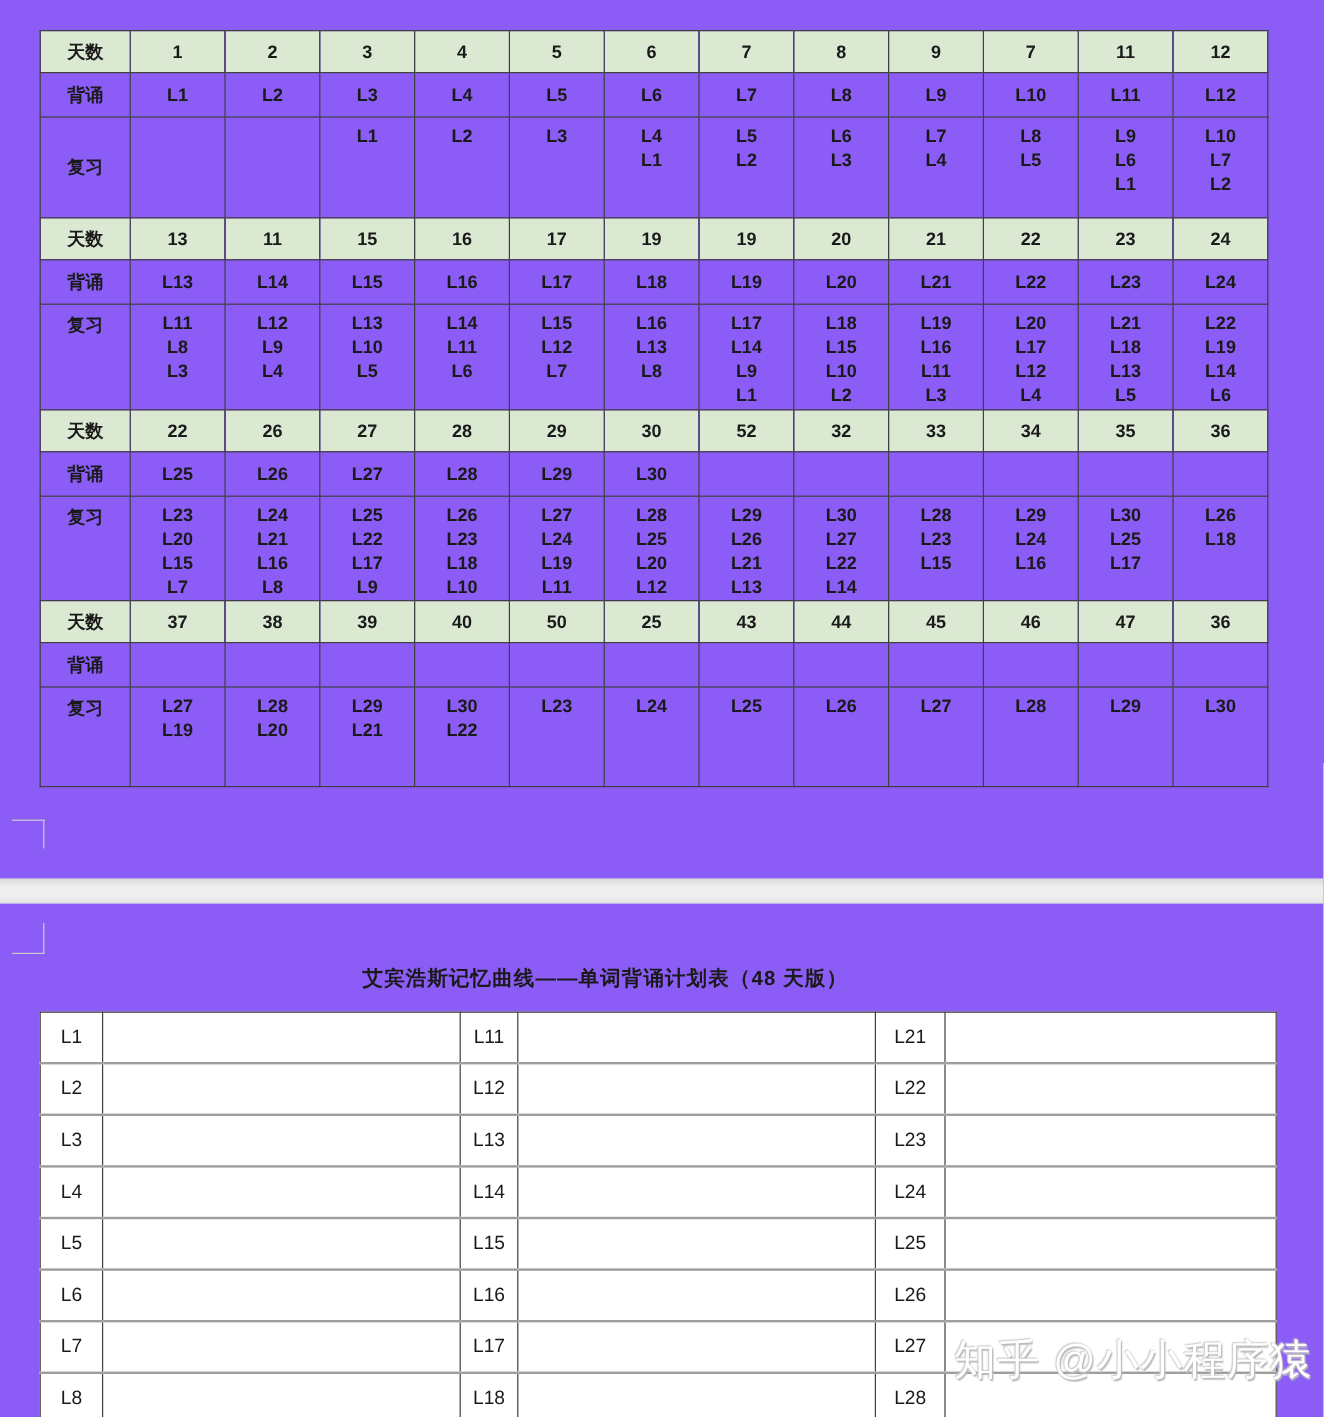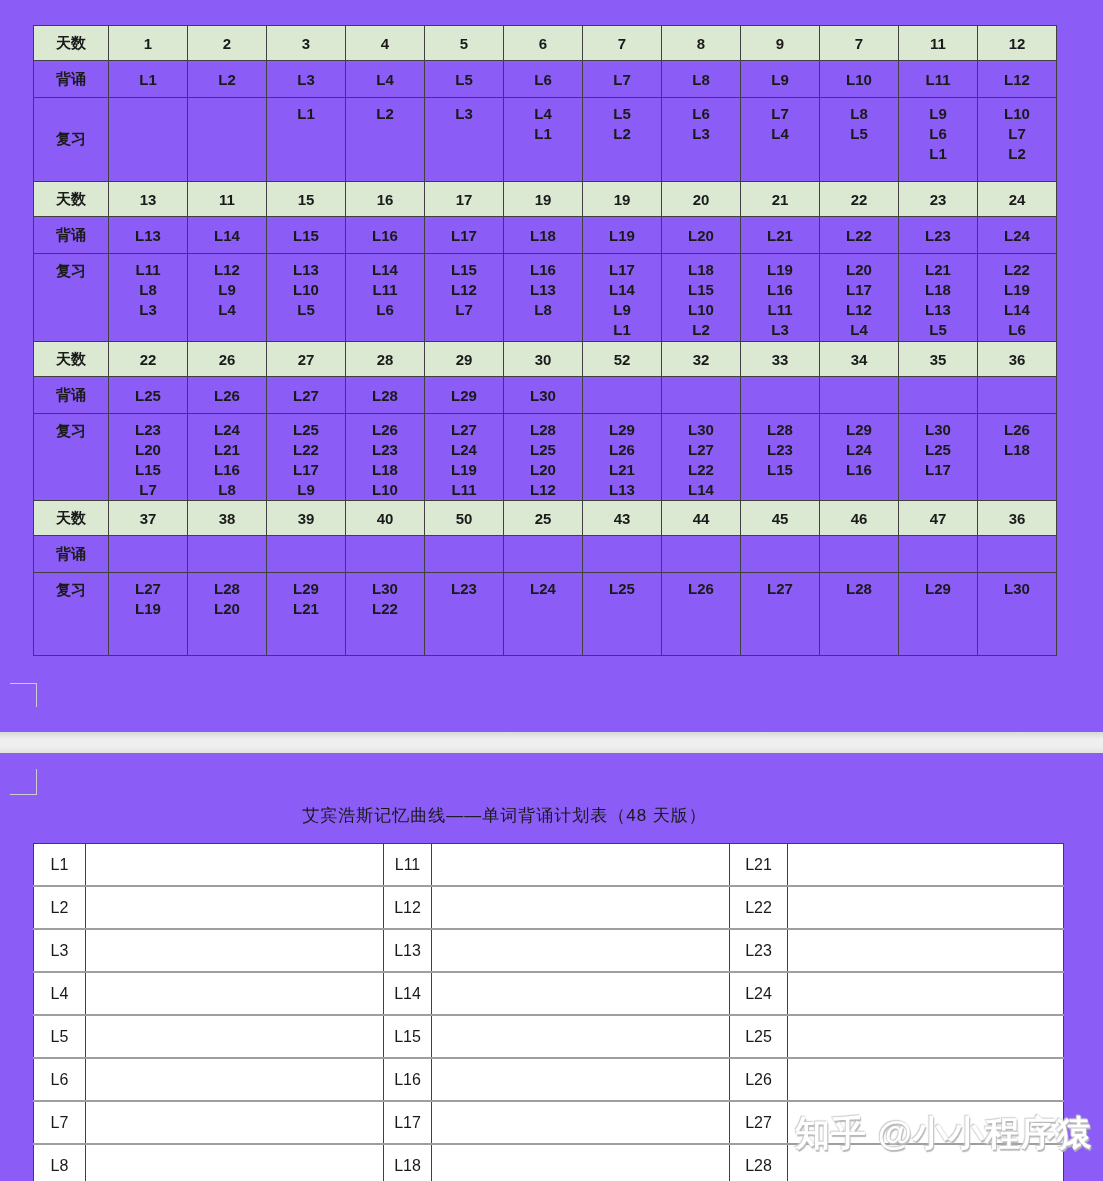--- a/index.html
+++ b/index.html
@@ -33,7 +33,7 @@
 
   
   .page2-title{position:absolute;left:0;top:804px;width:1009px;text-align:center;
-    font-size:17px;font-weight:normal;letter-spacing:1px;}
+    font-size:17px;font-weight:bold;letter-spacing:1px;}
   table.log-table{position:absolute;left:33px;top:843px;border-collapse:collapse;table-layout:fixed;background:#ffffff;}
   table.log-table td{
     height:41px;font-size:16px;text-align:center;vertical-align:middle;padding:0;

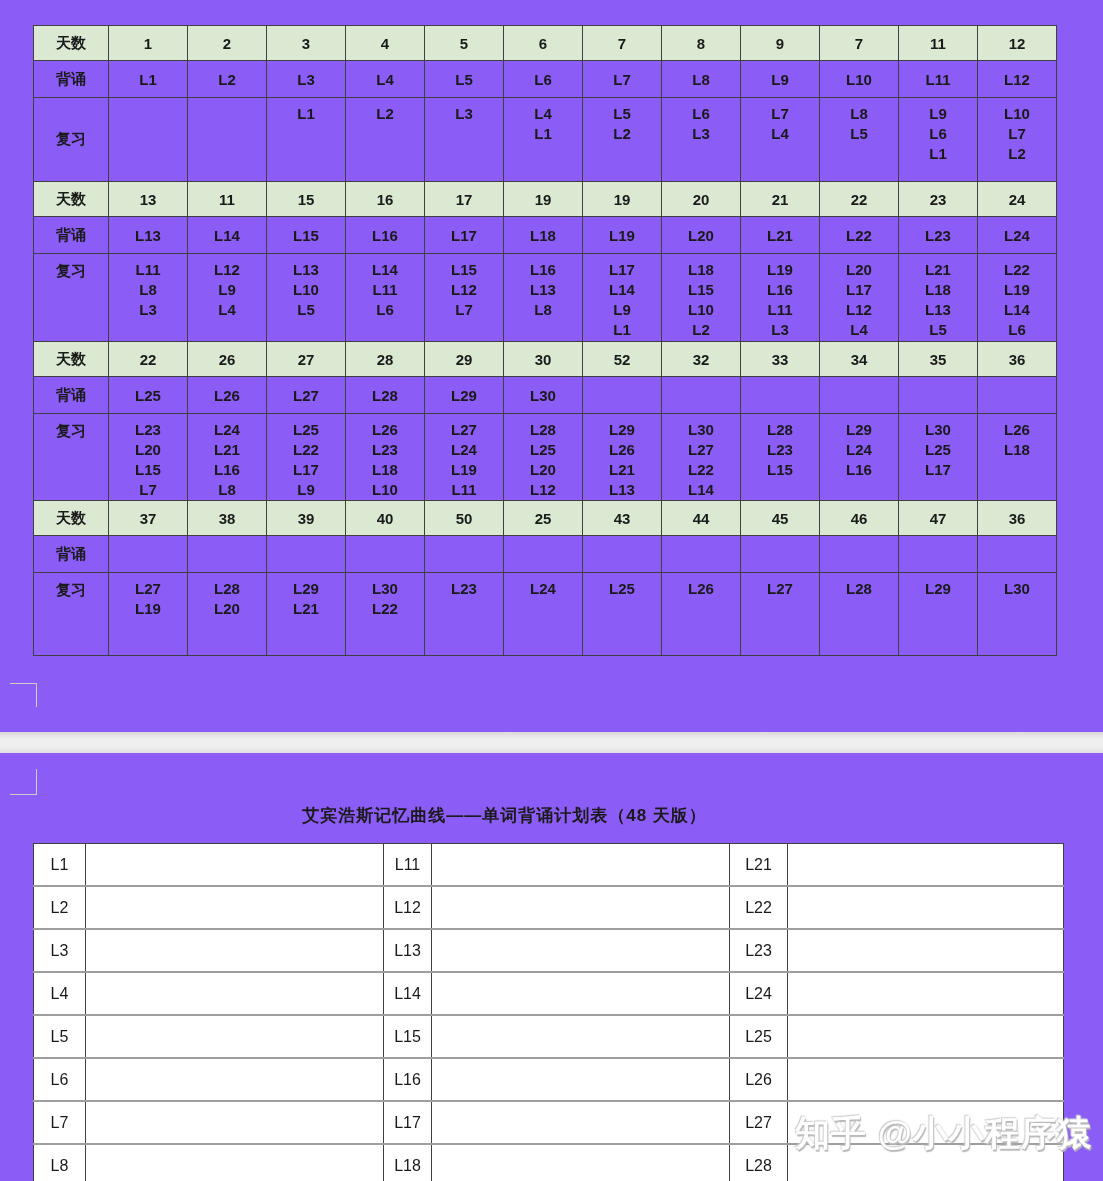--- a/index.html
+++ b/index.html
@@ -44,7 +44,7 @@
 
   
   .watermark{position:absolute;left:795px;top:1110px;width:300px;
-    font-size:35px;font-weight:bold;letter-spacing:1px;color:var(--wm,#ffffff);
+    font-size:35px;font-weight:normal;letter-spacing:1px;color:var(--wm,#ffffff);
     text-shadow:1px 2px 1px #b9b9b9,-1px -1px 1px #cfcfcf,0 0 2px #c4c4c4;
     white-space:nowrap;z-index:5;}
 </style>

